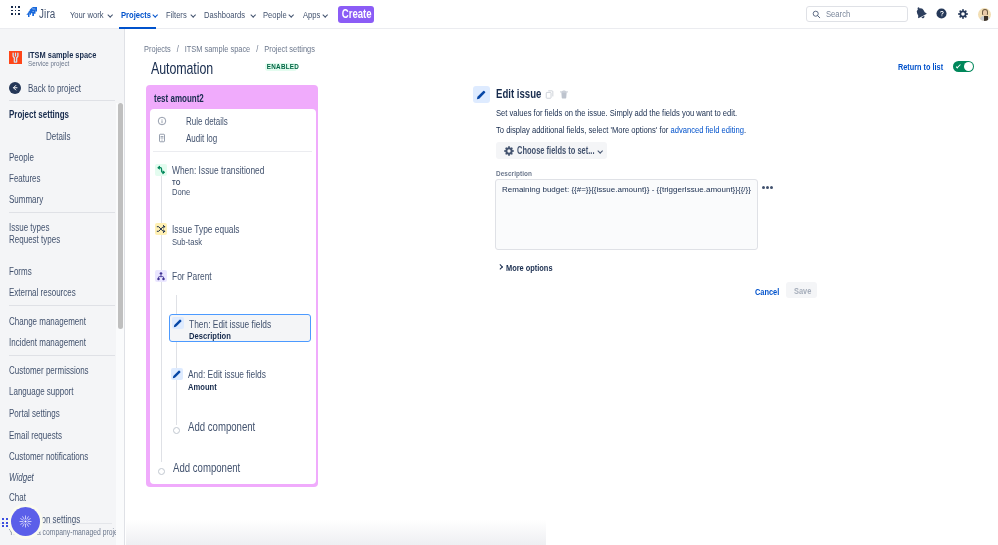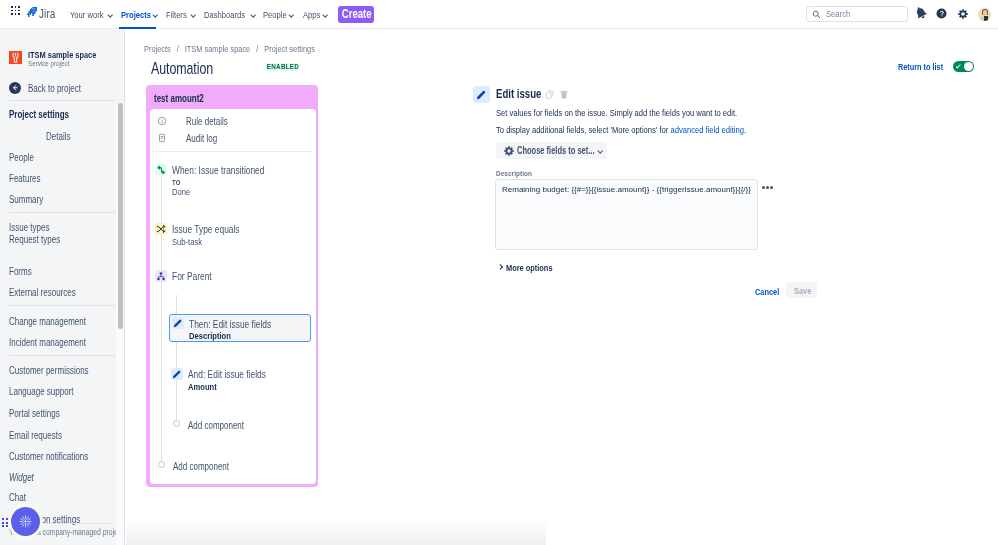--- a/index.html
+++ b/index.html
@@ -118,7 +118,7 @@
   .node .nsub.caps { font-size:7.5px; font-weight:bold; letter-spacing:0.2px; color:#42526E; }
   .selnode { border:1px solid #4C9AFF; background:#F4F5F7; border-radius:3px; }
   .vline { position:absolute; width:1px; background:#DFE1E6; z-index:1; }
-  .addcomp { position:absolute; display:flex; align-items:flex-start; font-size:10px; color:#42526E; cursor:pointer; z-index:2; }
+  .addcomp { position:absolute; display:flex; align-items:flex-end; font-size:12px; color:#42526E; cursor:pointer; z-index:2; }
   .addcomp span[data-name='add-component-label'] { display:inline-block; transform:scaleX(0.80); transform-origin:left center; white-space:nowrap; }
   .circ { width:7px; height:7px; border-radius:50%; border:1px solid #C1C7D0; background:#fff; flex:none; }
 

